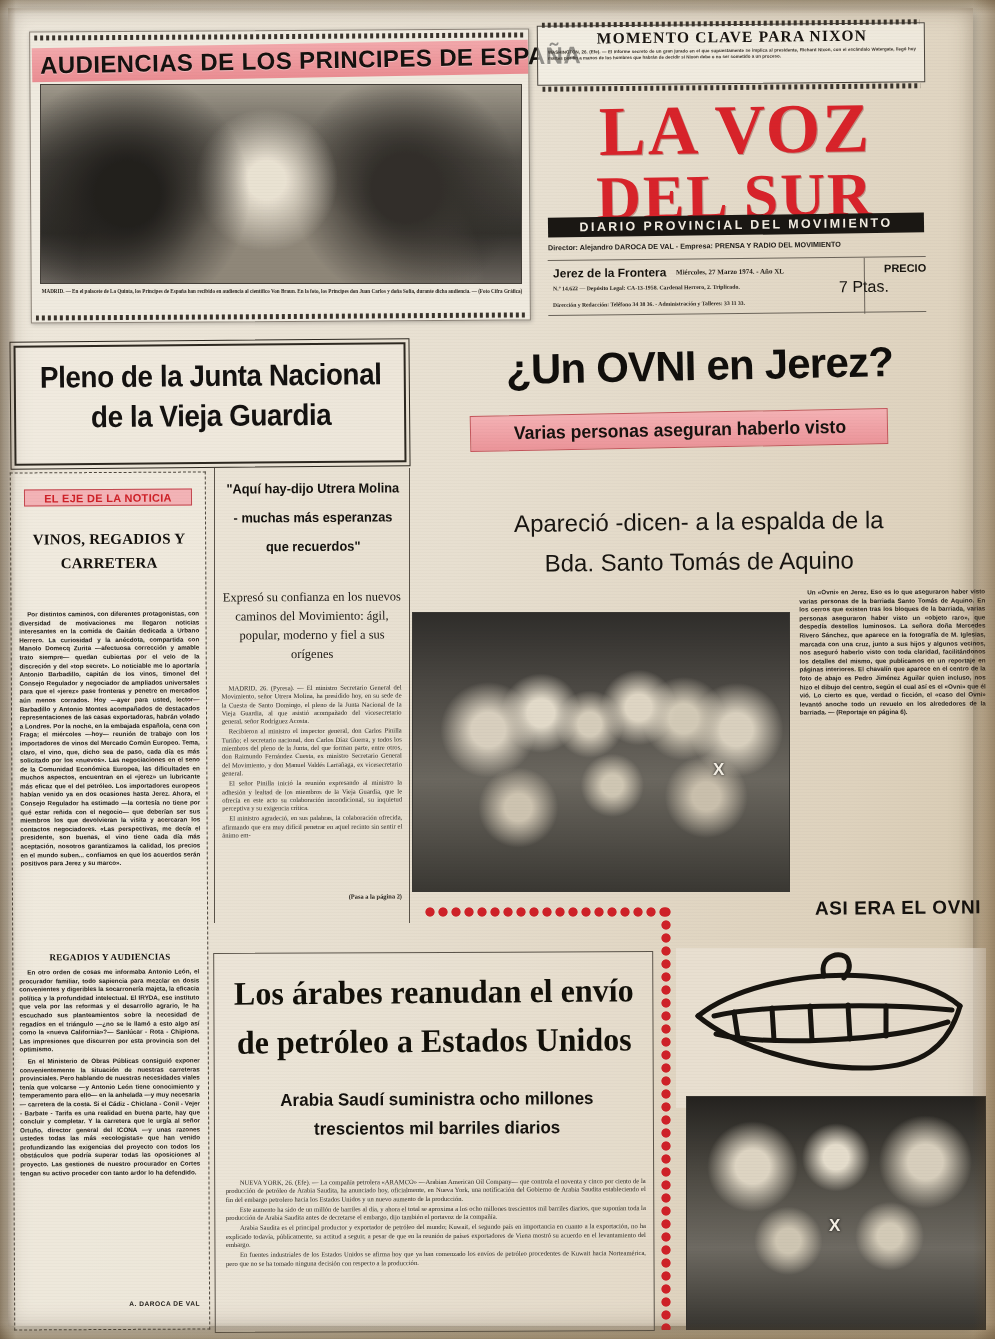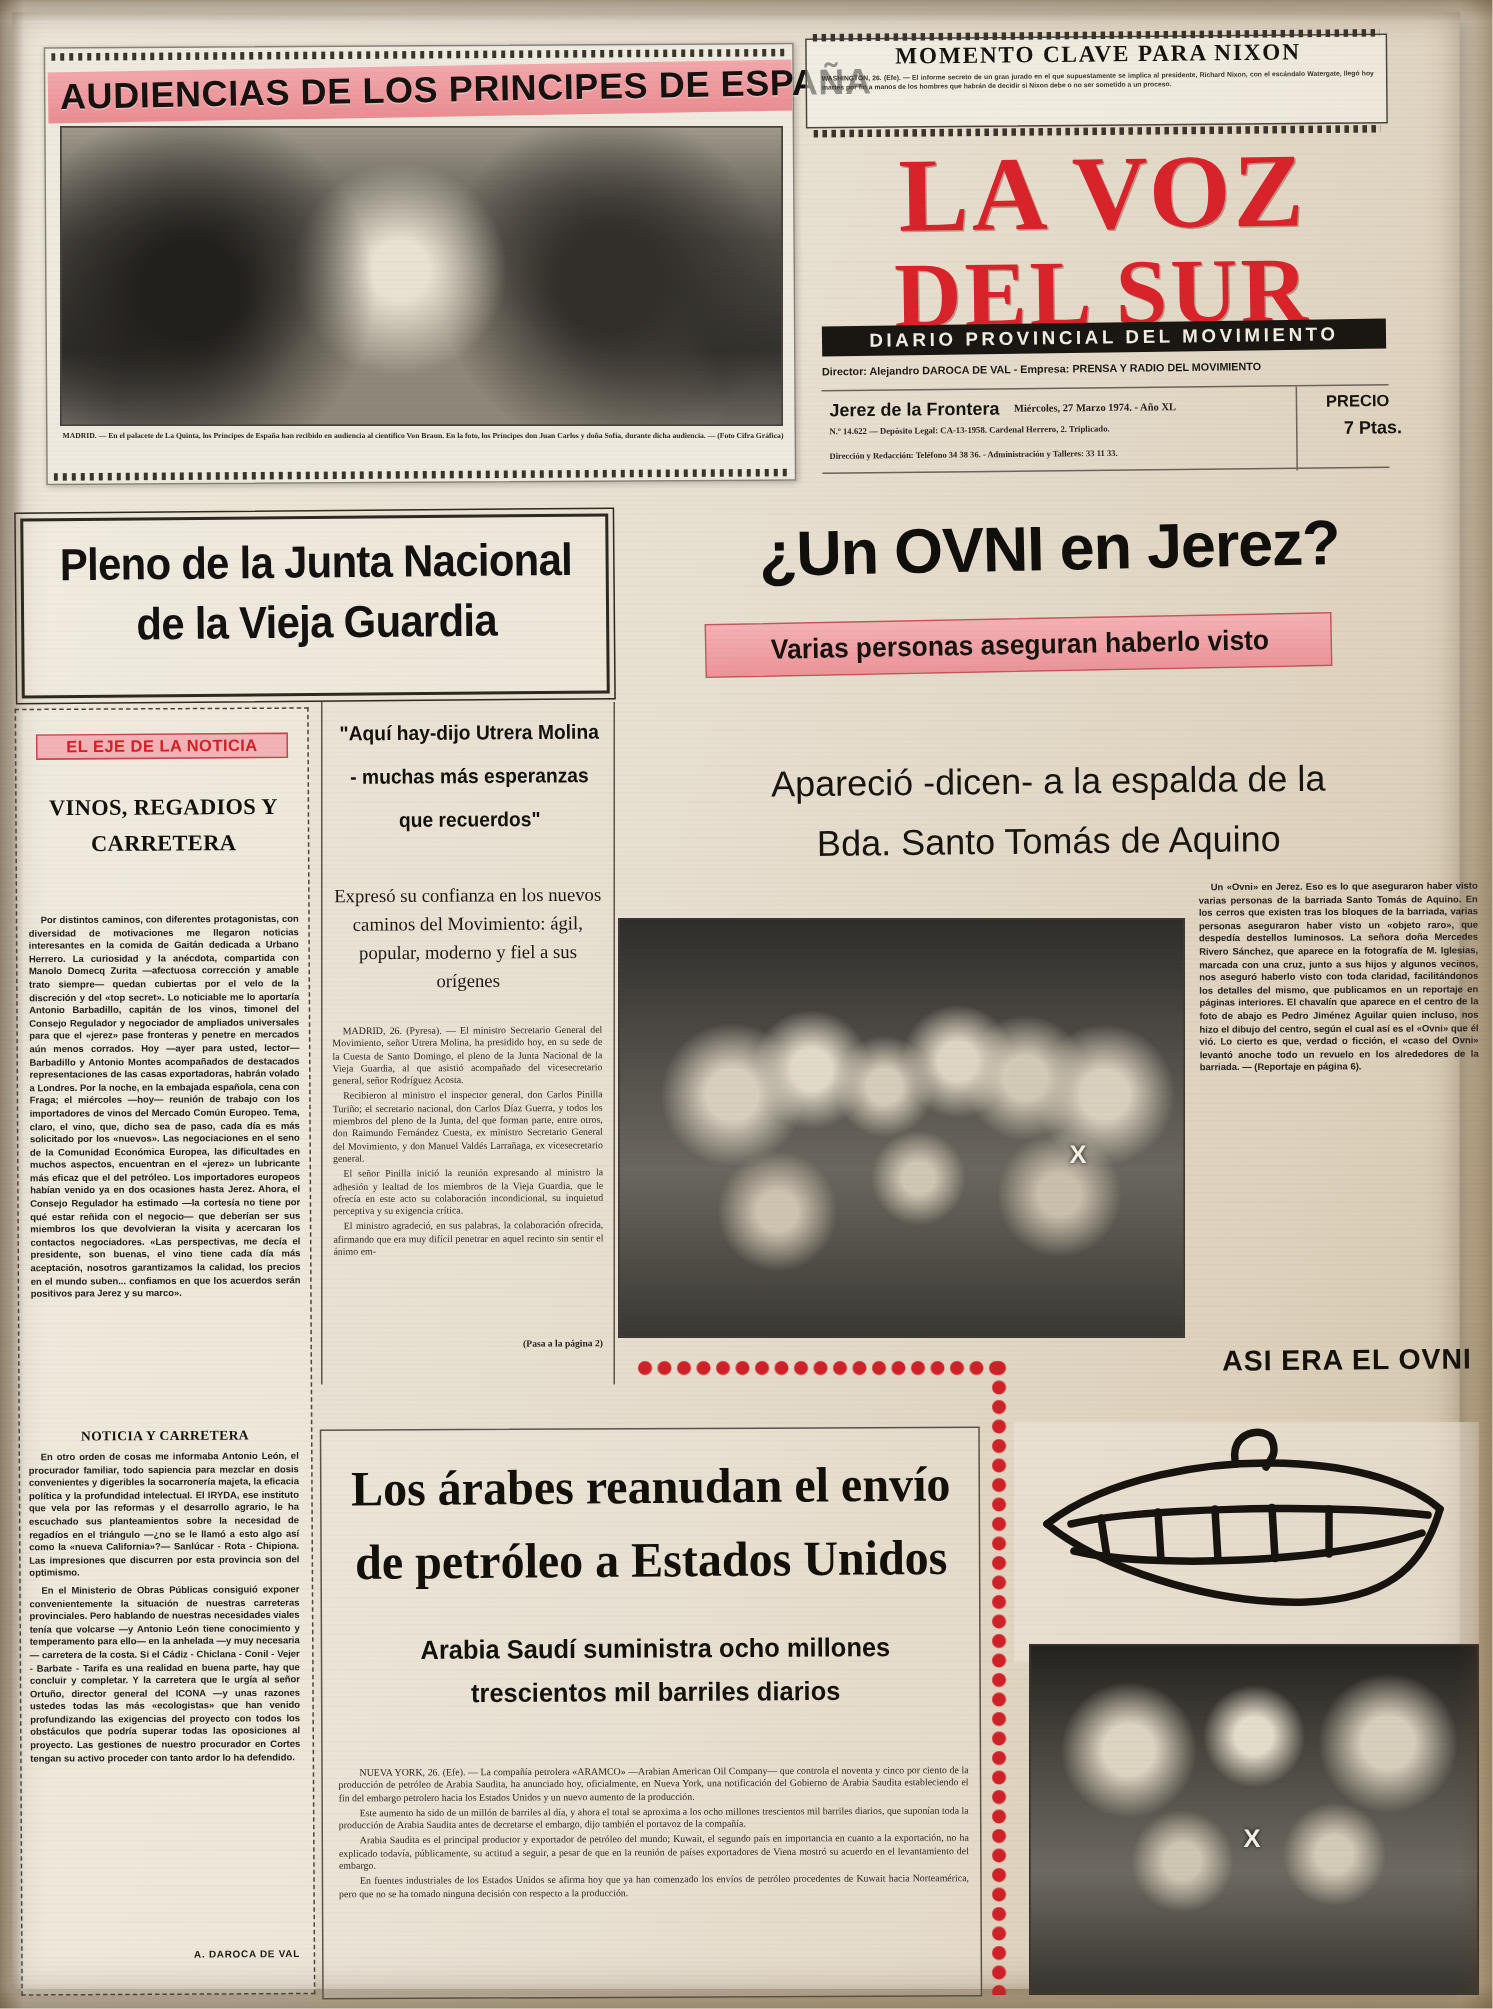--- a/index.html
+++ b/index.html
@@ -151,7 +151,7 @@
   #mh-city{left:553px;top:266px;font-size:12px;font-weight:bold;color:#17140f;transform:rotate(-0.6deg);font-family:"Liberation Sans",sans-serif;}
   #mh-date{left:676px;top:268px;font-size:7px;font-weight:bold;color:#241f19;transform:rotate(-0.6deg);font-family:"Liberation Serif",serif;}
   #mh-precio{left:868px;top:262px;font-size:11px;font-weight:bold;color:#17140f;transform:rotate(-0.6deg);font-family:"Liberation Sans",sans-serif;padding-left:16px;}
-  #mh-price{left:896px;top:278px;font-size:12px;font-weight:bold;color:#17140f;transform:rotate(-0.6deg);font-family:"Liberation Sans",sans-serif;}
+  #mh-price{left:839px;top:278px;font-size:16px;font-weight:normal;color:#17140f;transform:rotate(-0.6deg);font-family:"Liberation Sans",sans-serif;}
   #mh-legal{left:553px;top:284px;width:300px;font-size:5.8px;font-weight:bold;color:#2a251f;transform:rotate(-0.6deg);font-family:"Liberation Serif",serif;}
   #mh-phones{left:553px;top:300px;width:370px;font-size:5.7px;font-weight:bold;color:#2a251f;transform:rotate(-0.6deg);font-family:"Liberation Serif",serif;}
   .vsep{position:absolute;width:1px;background:#6b645a;}

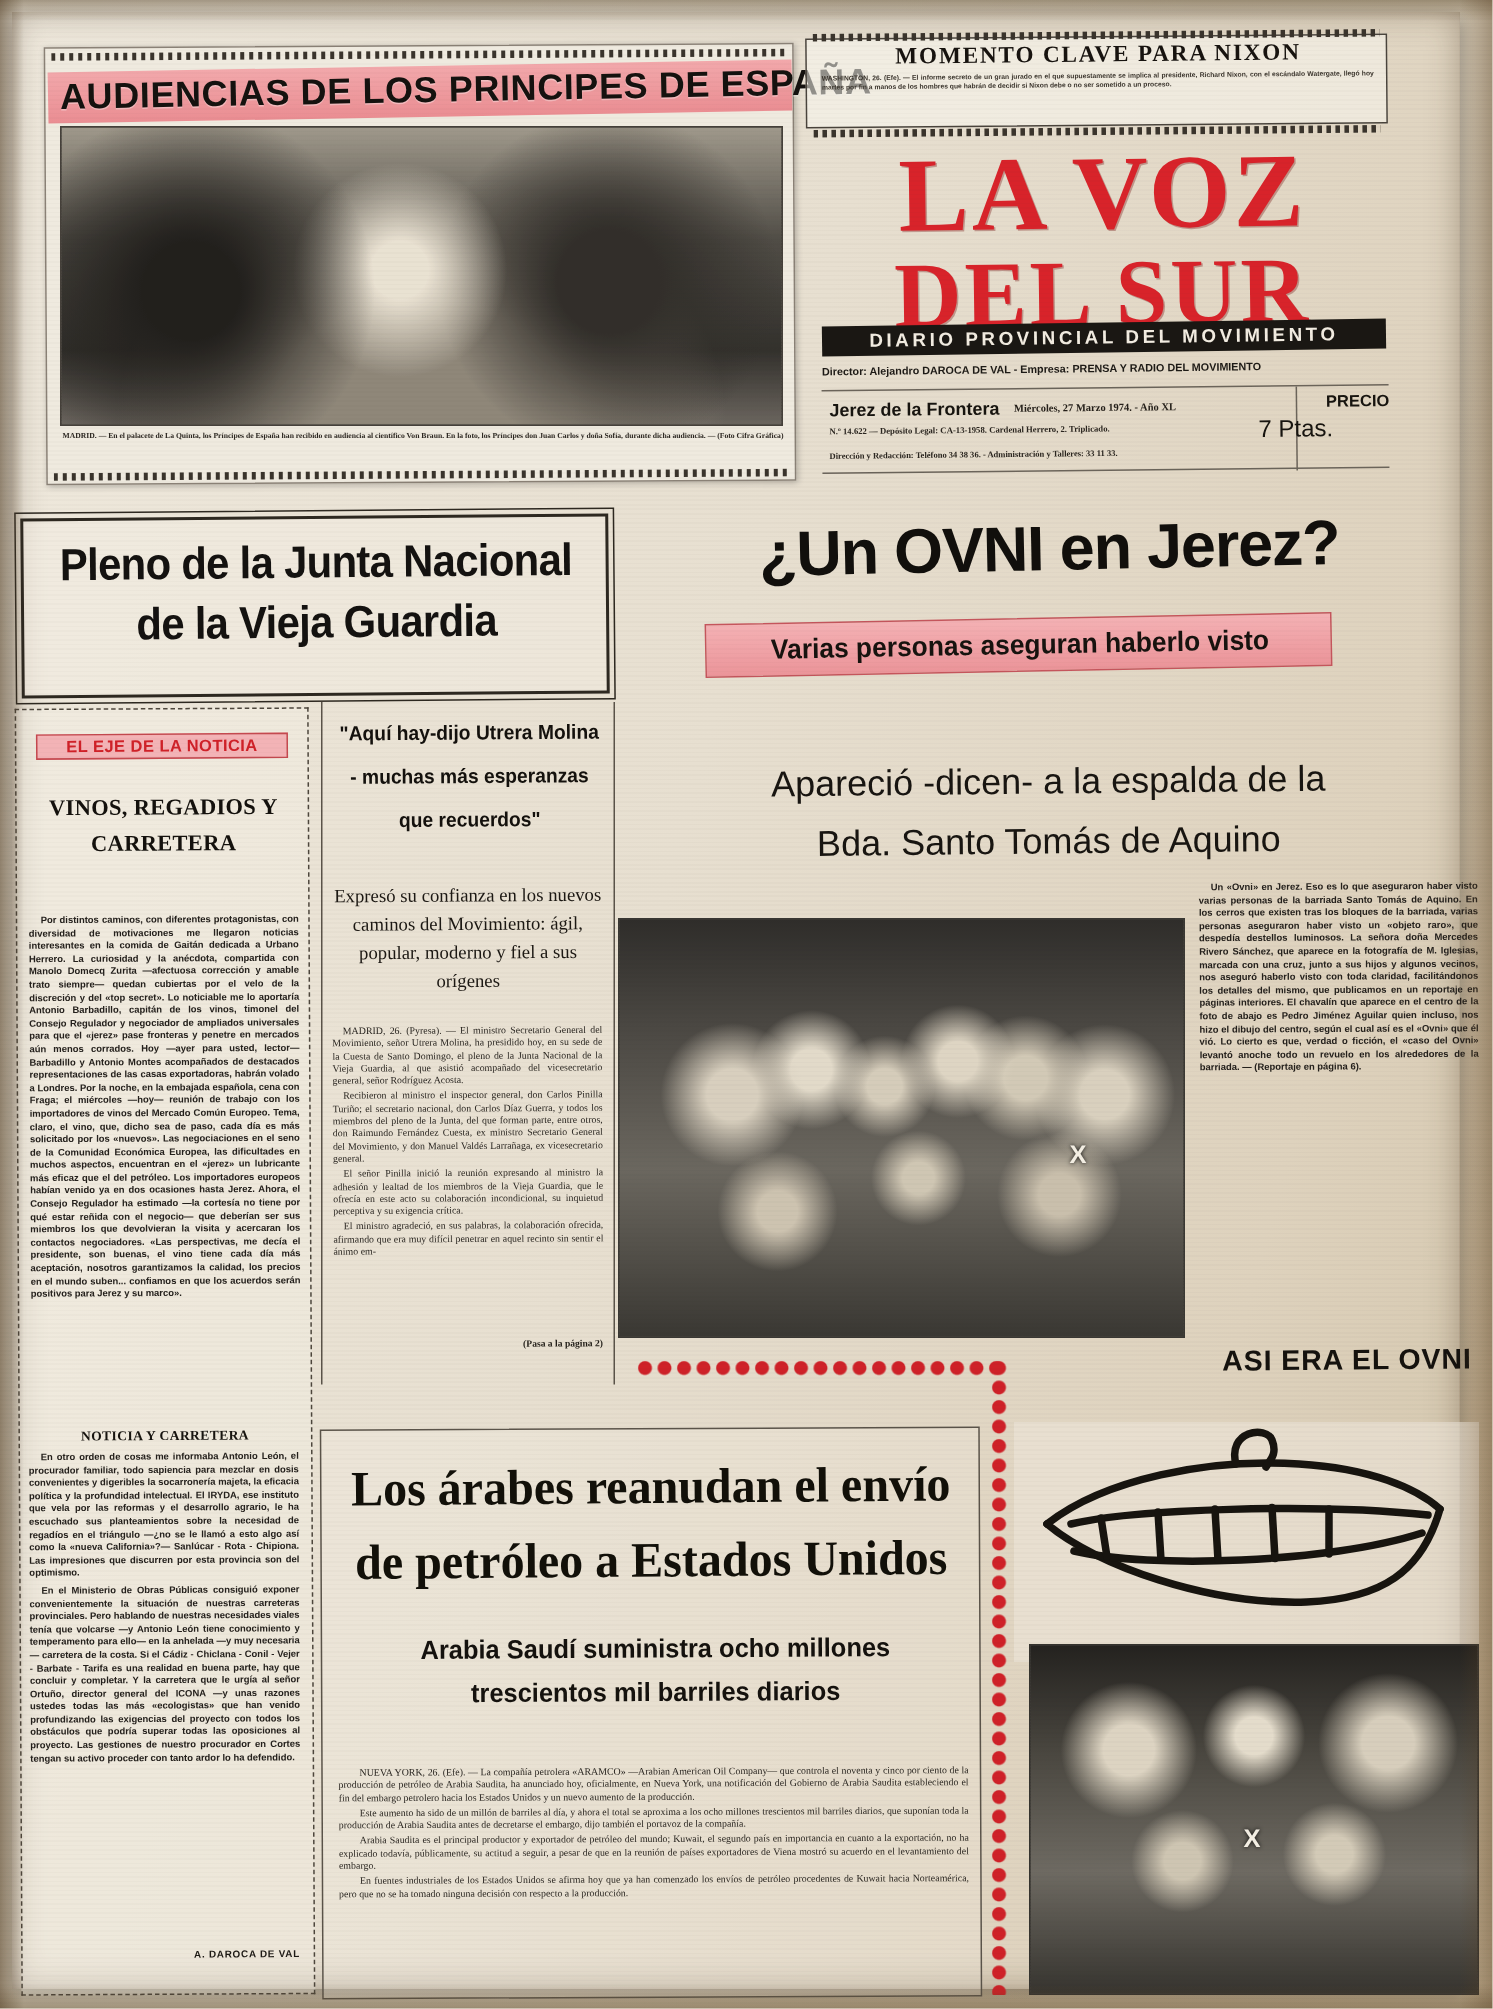--- a/index.html
+++ b/index.html
@@ -403,7 +403,7 @@
   <div class="blk sans-body" id="eje-text1">
       <p>Por distintos caminos, con diferentes protagonistas, con diversidad de motivaciones me llegaron noticias interesantes en la comida de Gaitán dedicada a Urbano Herrero. La curiosidad y la anécdota, compartida con Manolo Domecq Zurita —afectuosa corrección y amable trato siempre— quedan cubiertas por el velo de la discreción y del «top secret». Lo noticiable me lo aportaría Antonio Barbadillo, capitán de los vinos, timonel del Consejo Regulador y negociador de ampliados universales para que el «jerez» pase fronteras y penetre en mercados aún menos corrados. Hoy —ayer para usted, lector— Barbadillo y Antonio Montes acompañados de destacados representaciones de las casas exportadoras, habrán volado a Londres. Por la noche, en la embajada española, cena con Fraga; el miércoles —hoy— reunión de trabajo con los importadores de vinos del Mercado Común Europeo. Tema, claro, el vino, que, dicho sea de paso, cada día es más solicitado por los «nuevos». Las negociaciones en el seno de la Comunidad Económica Europea, las dificultades en muchos aspectos, encuentran en el «jerez» un lubricante más eficaz que el del petróleo. Los importadores europeos habían venido ya en dos ocasiones hasta Jerez. Ahora, el Consejo Regulador ha estimado —la cortesía no tiene por qué estar reñida con el negocio— que deberían ser sus miembros los que devolvieran la visita y acercaran los contactos negociadores. «Las perspectivas, me decía el presidente, son buenas, el vino tiene cada día más aceptación, nosotros garantizamos la calidad, los precios en el mundo suben... confiamos en que los acuerdos serán positivos para Jerez y su marco».</p>
     </div>
-  <div class="blk" id="eje-sub">NOTICIA Y CARRETERA</div>
+  <div class="blk" id="eje-sub">REGADIOS Y AUDIENCIAS</div>
   <div class="blk sans-body" id="eje-text2">
       <p>En otro orden de cosas me informaba Antonio León, el procurador familiar, todo sapiencia para mezclar en dosis convenientes y digeribles la socarronería majeta, la eficacia política y la profundidad intelectual. El IRYDA, ese instituto que vela por las reformas y el desarrollo agrario, le ha escuchado sus planteamientos sobre la necesidad de regadíos en el triángulo —¿no se le llamó a esto algo así como la «nueva California»?— Sanlúcar - Rota - Chipiona. Las impresiones que discurren por esta provincia son del optimismo.</p>
       <p>En el Ministerio de Obras Públicas consiguió exponer convenientemente la situación de nuestras carreteras provinciales. Pero hablando de nuestras necesidades viales tenía que volcarse —y Antonio León tiene conocimiento y temperamento para ello— en la anhelada —y muy necesaria— carretera de la costa. Si el Cádiz - Chiclana - Conil - Vejer - Barbate - Tarifa es una realidad en buena parte, hay que concluir y completar. Y la carretera que le urgía al señor Ortuño, director general del ICONA —y unas razones ustedes todas las más «ecologistas» que han venido profundizando las exigencias del proyecto con todos los obstáculos que podría superar todas las oposiciones al proyecto. Las gestiones de nuestro procurador en Cortes tengan su activo proceder con tanto ardor lo ha defendido.</p>

